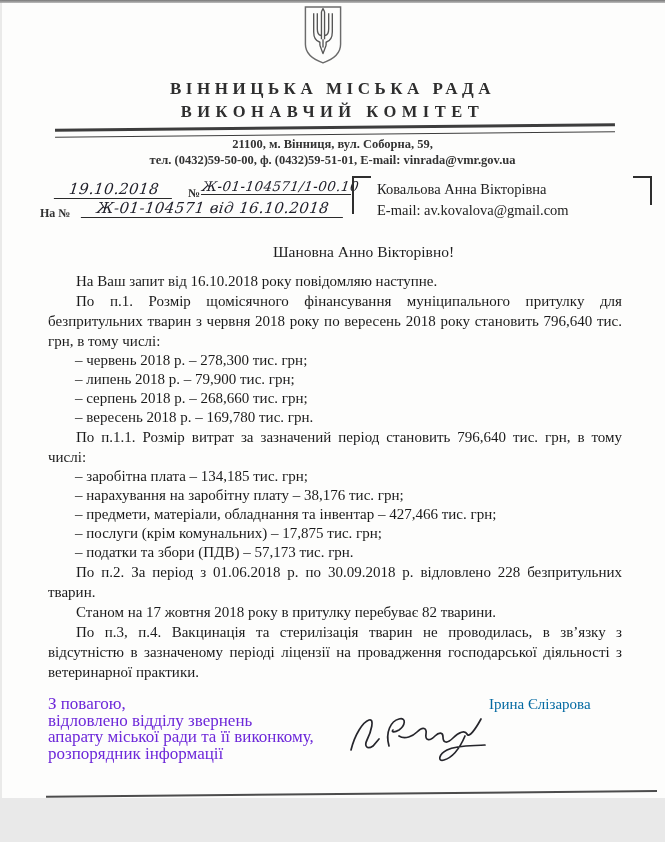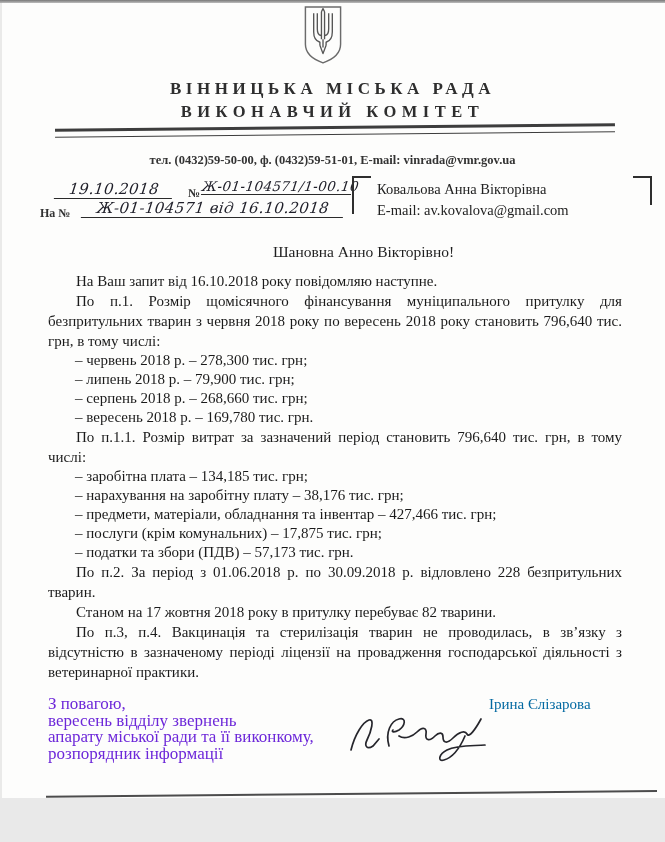--- a/index.html
+++ b/index.html
@@ -118,6 +118,7 @@
   <div class="org1">ВІННИЦЬКА МІСЬКА РАДА</div>
   <div class="org2">ВИКОНАВЧИЙ КОМІТЕТ</div>
   <div class="double-rule"></div>
+  <div class="addr addr1">21100, м. Вінниця, вул. Соборна, 59,</div>
   <div class="addr addr2">тел. (0432)59-50-00, ф. (0432)59-51-01, E-mail: vinrada@vmr.gov.ua</div>
 
   <div class="ref-date hand underlined">19.10.2018</div>

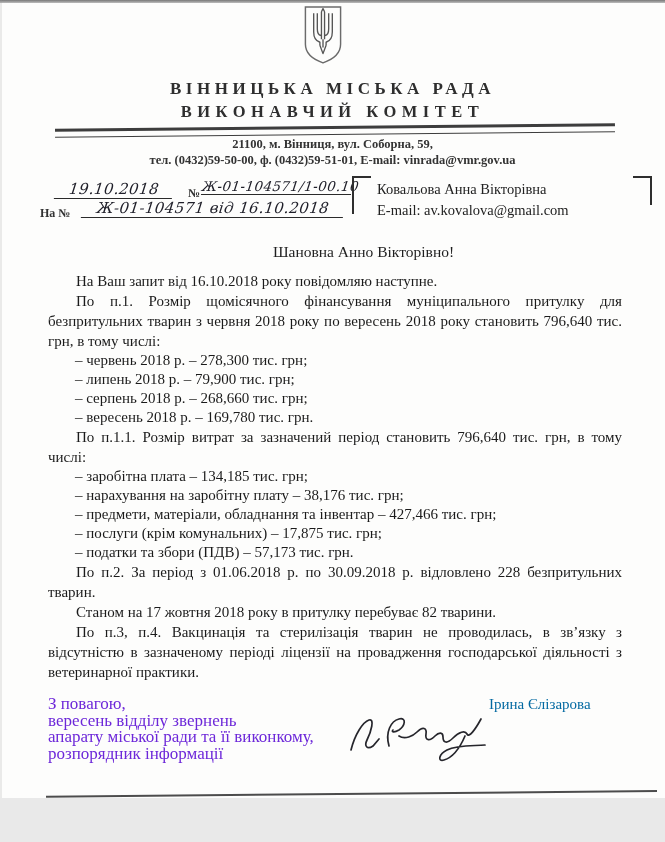--- a/index.html
+++ b/index.html
@@ -158,7 +158,7 @@
 
   <div class="sign-block">
     <div>З повагою,</div>
-    <div>вересень відділу звернень</div>
+    <div>відловлено відділу звернень</div>
     <div>апарату міської ради та її виконкому,</div>
     <div>розпорядник інформації</div>
   </div>

